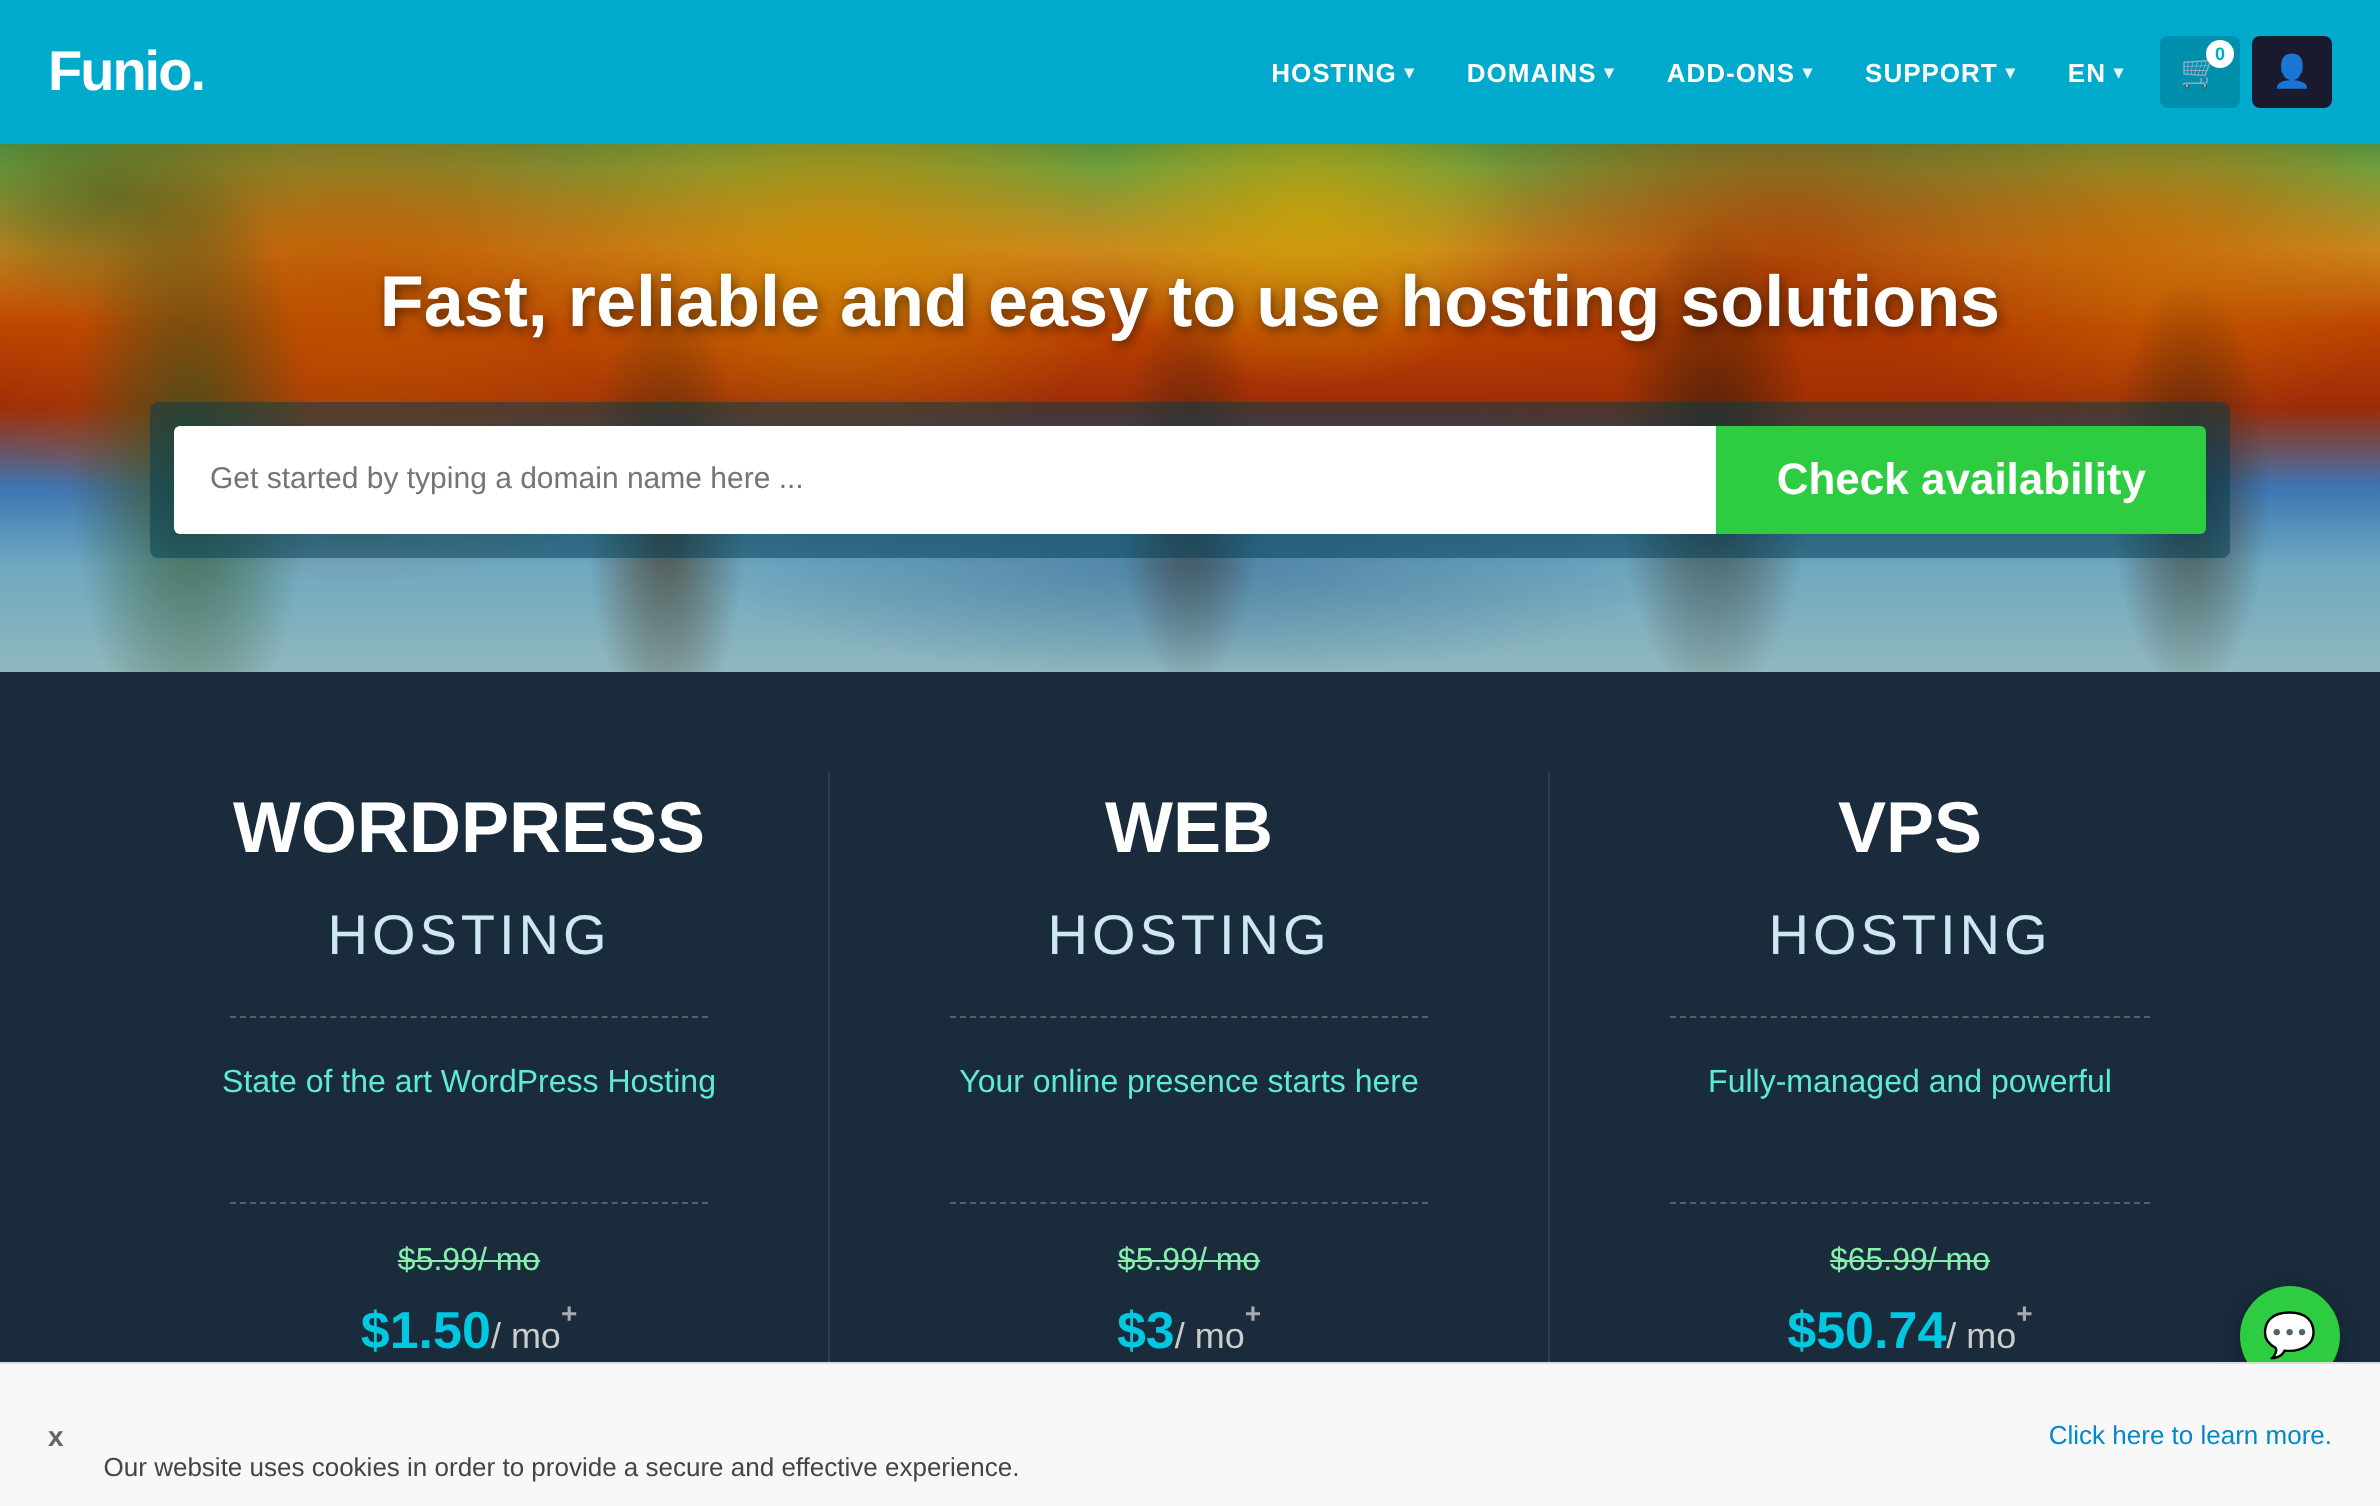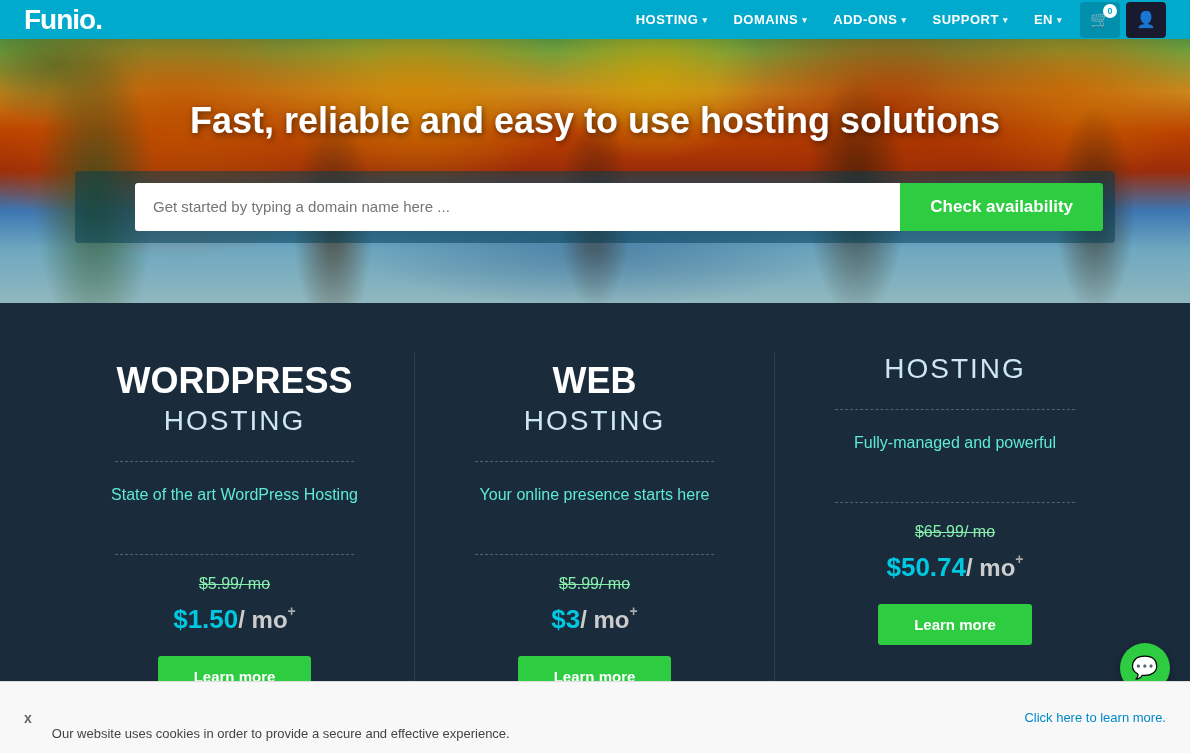--- a/index.html
+++ b/index.html
@@ -11,7 +11,7 @@
       display: flex;
       align-items: center;
       padding: 0 24px;
-      height: 39px;
+      height: 72px;
       position: relative;
       z-index: 100;
     }

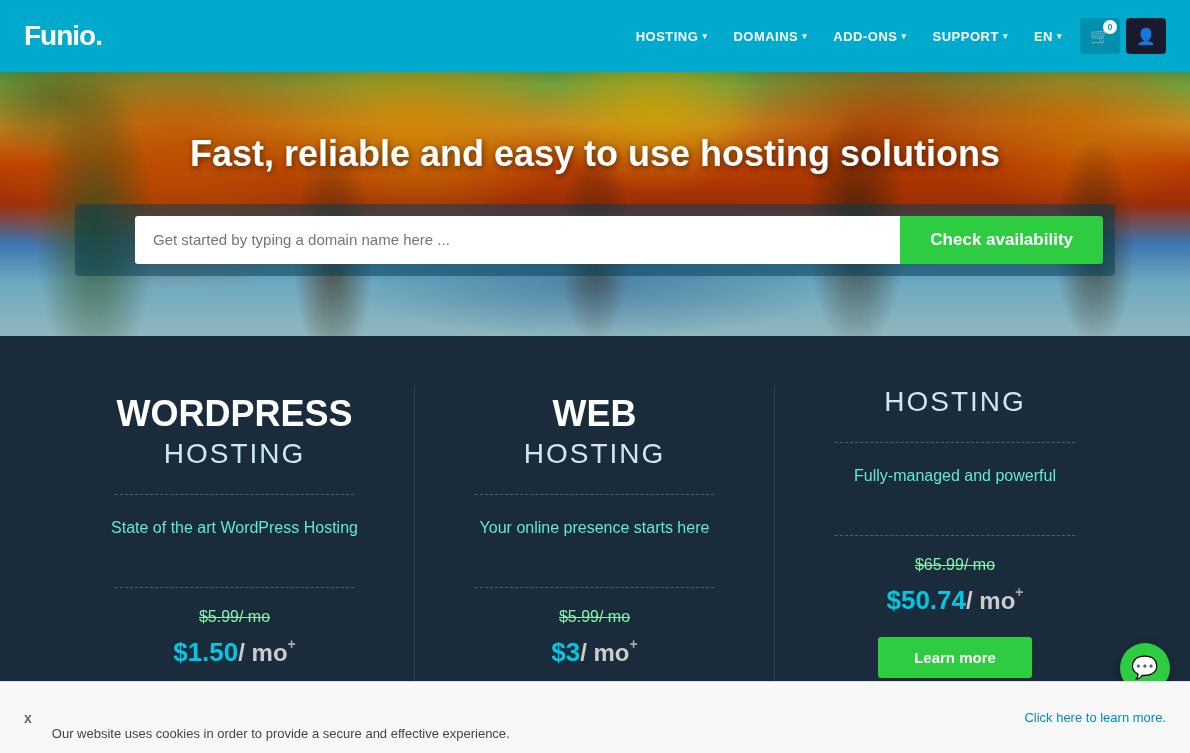--- a/index.html
+++ b/index.html
@@ -177,7 +177,6 @@
       border-radius: 3px 0 0 3px;
       color: #888;
       background: #fff;
-      margin-left: 48px;
     }
     .check-btn {
       background: #2ecc40;

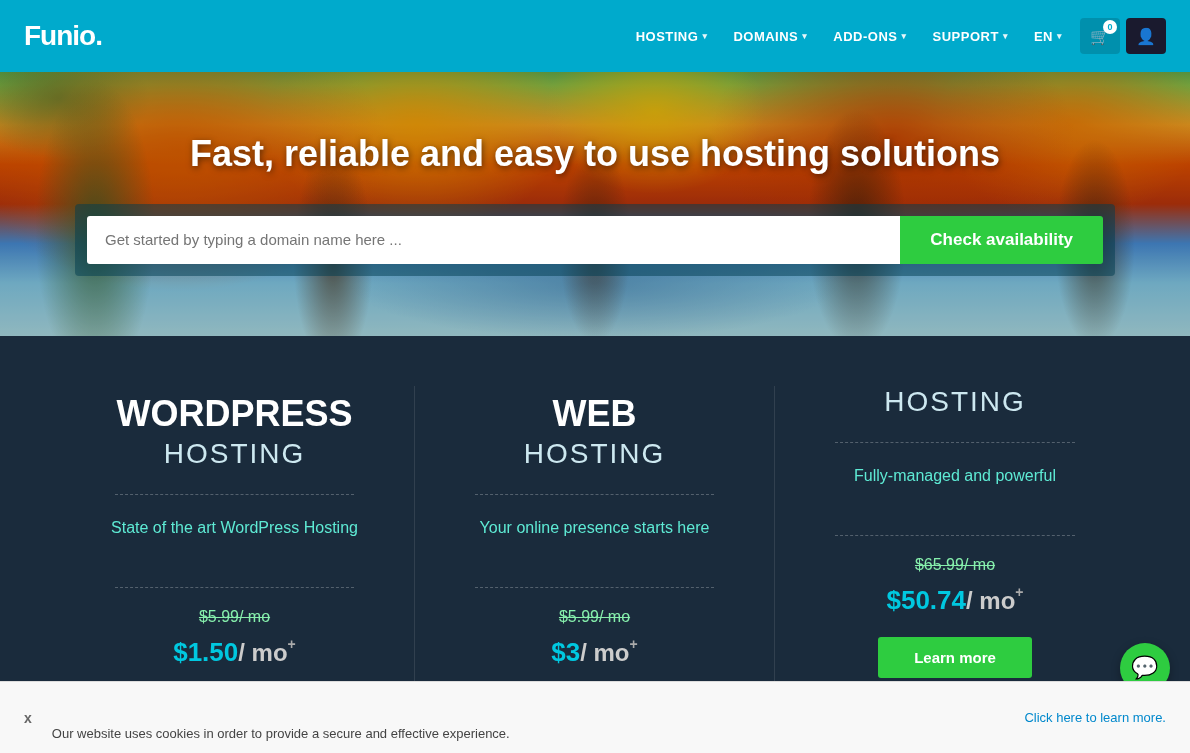--- a/index.html
+++ b/index.html
@@ -183,7 +183,7 @@
       color: #fff;
       border: none;
       padding: 14px 30px;
-      font-size: 17px;
+      font-size: 22px;
       font-weight: 700;
       cursor: pointer;
       border-radius: 0 3px 3px 0;

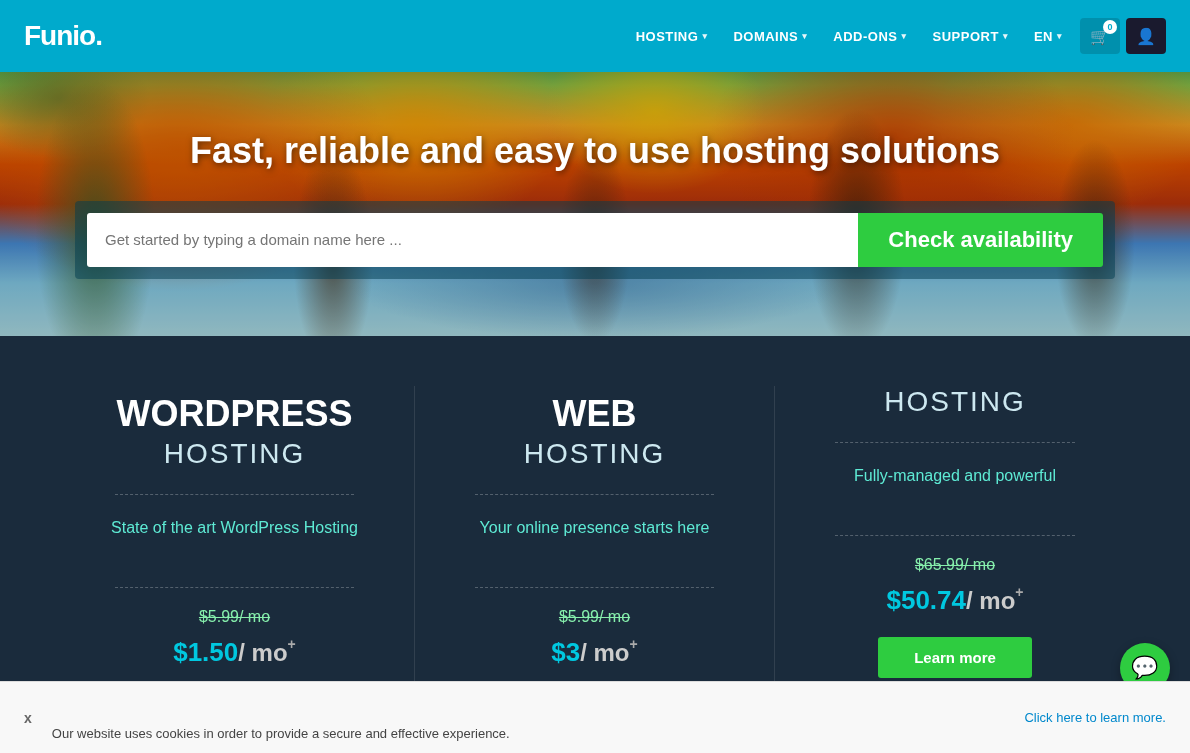--- a/index.html
+++ b/index.html
@@ -213,7 +213,7 @@
       font-weight: 900;
       color: #fff;
       line-height: 1;
-      margin-bottom: 6px;
+      margin-bottom: 20px;
       margin-top: 10px;
     }
     .card-title-light {

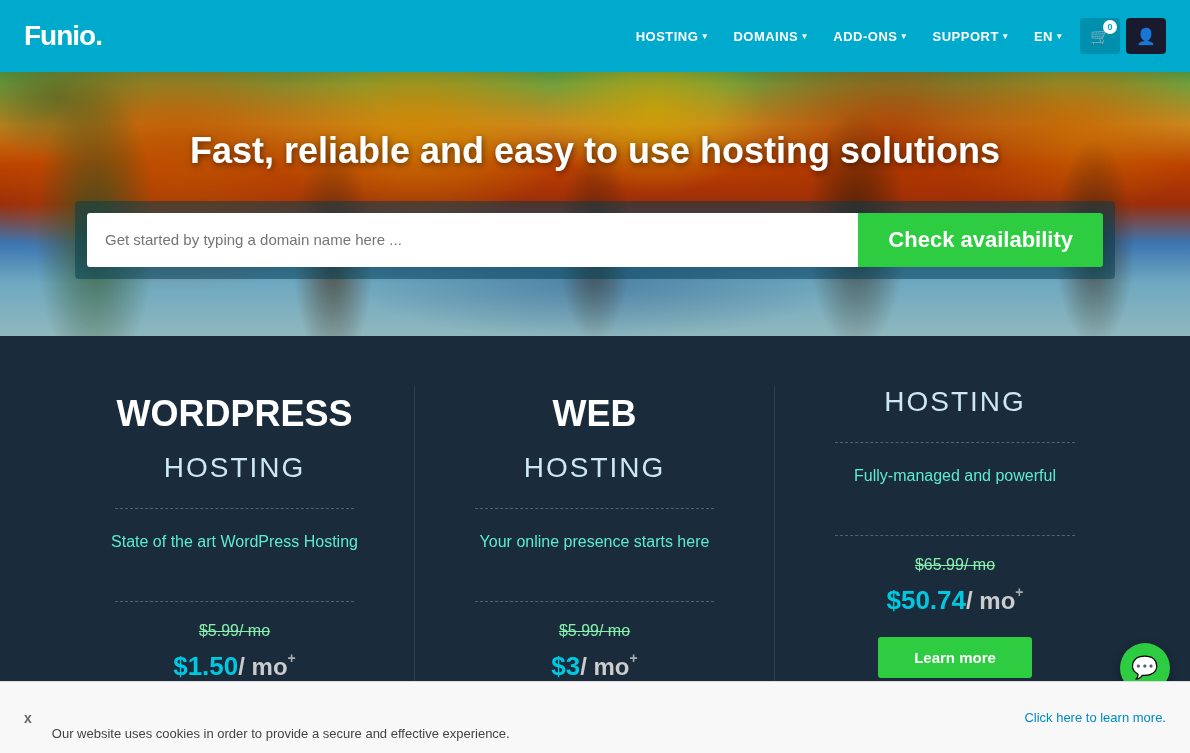--- a/index.html
+++ b/index.html
@@ -402,6 +402,7 @@
   </div>
 
   <div class="card">
+    <div class="card-title-bold">VPS</div>
     <div class="card-title-light">HOSTING</div>
     <hr class="card-divider">
     <p class="card-desc">Fully-managed and powerful</p>

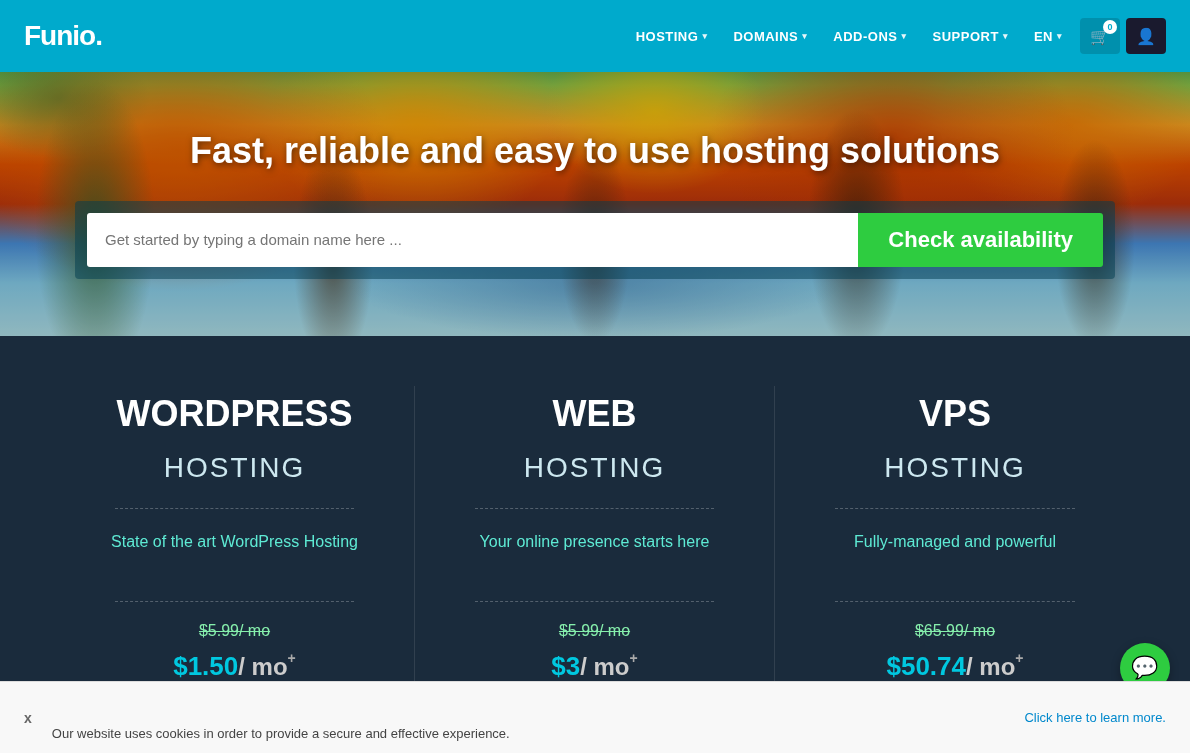--- a/index.html
+++ b/index.html
@@ -249,7 +249,7 @@
       margin-bottom: 20px;
     }
     .card-new-price .currency { font-size: 26px; font-weight: 900; }
-    .card-new-price .per { font-size: 24px; font-weight: 700; color: #ccc; }
+    .card-new-price .per { font-size: 18px; font-weight: 400; color: #ccc; }
     .card-new-price .plus { font-size: 14px; color: #aaa; vertical-align: super; }
     .learn-btn {
       background: #2ecc40;

